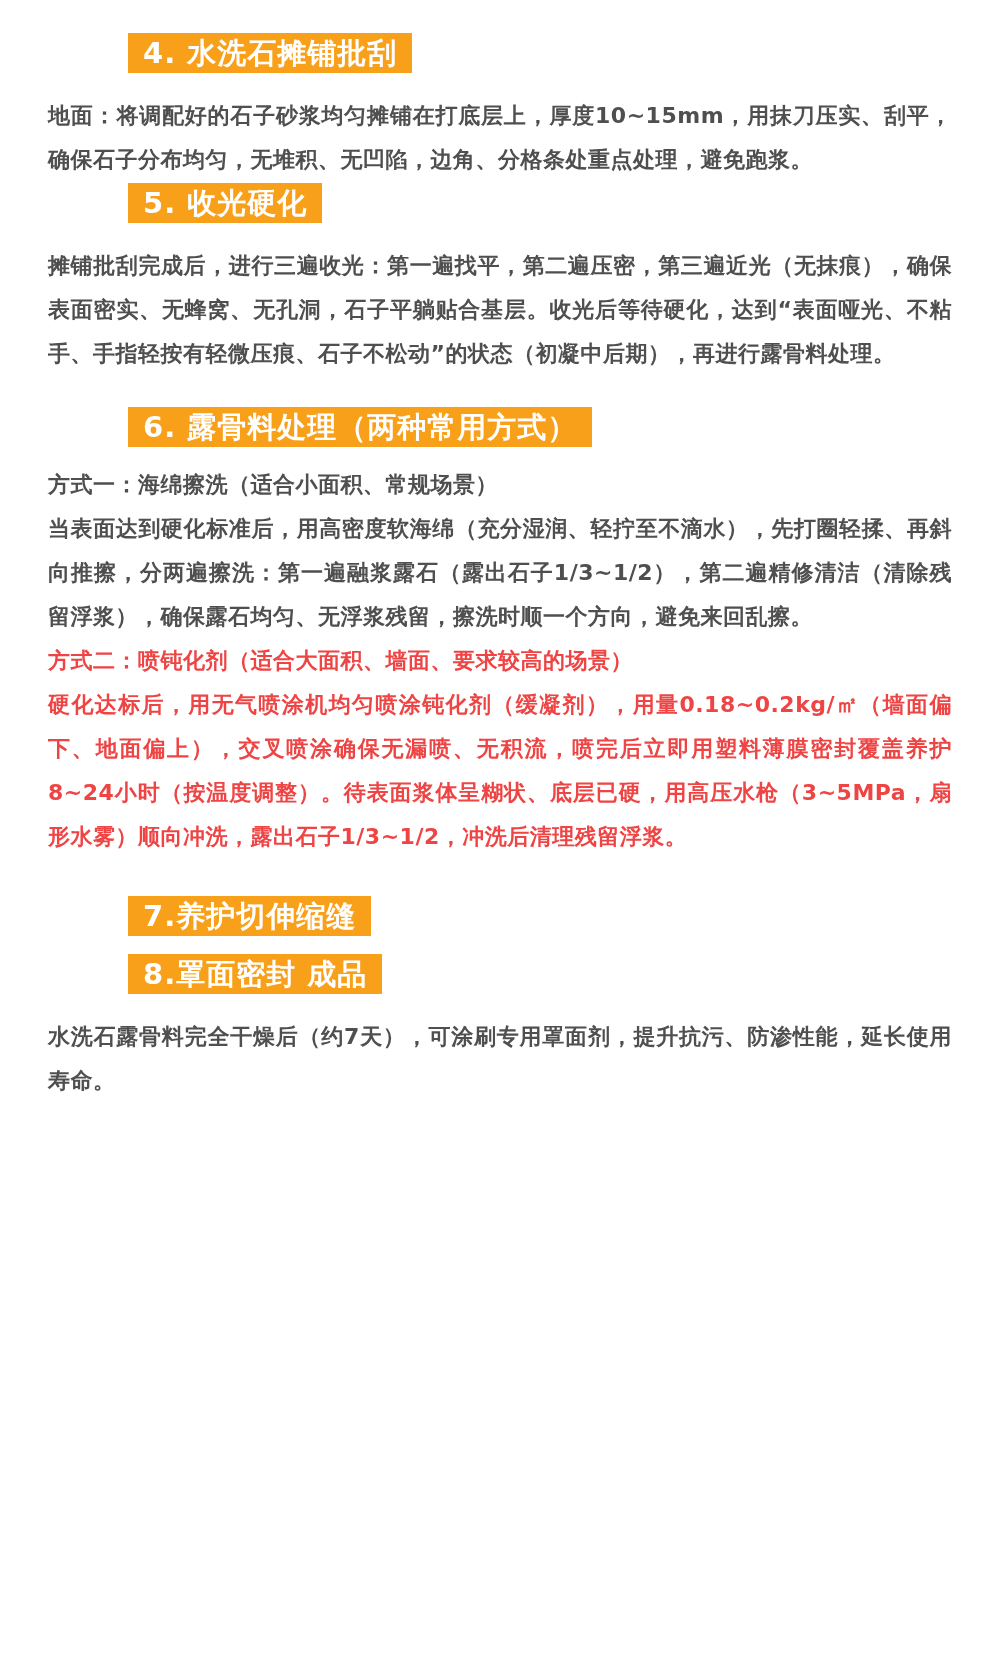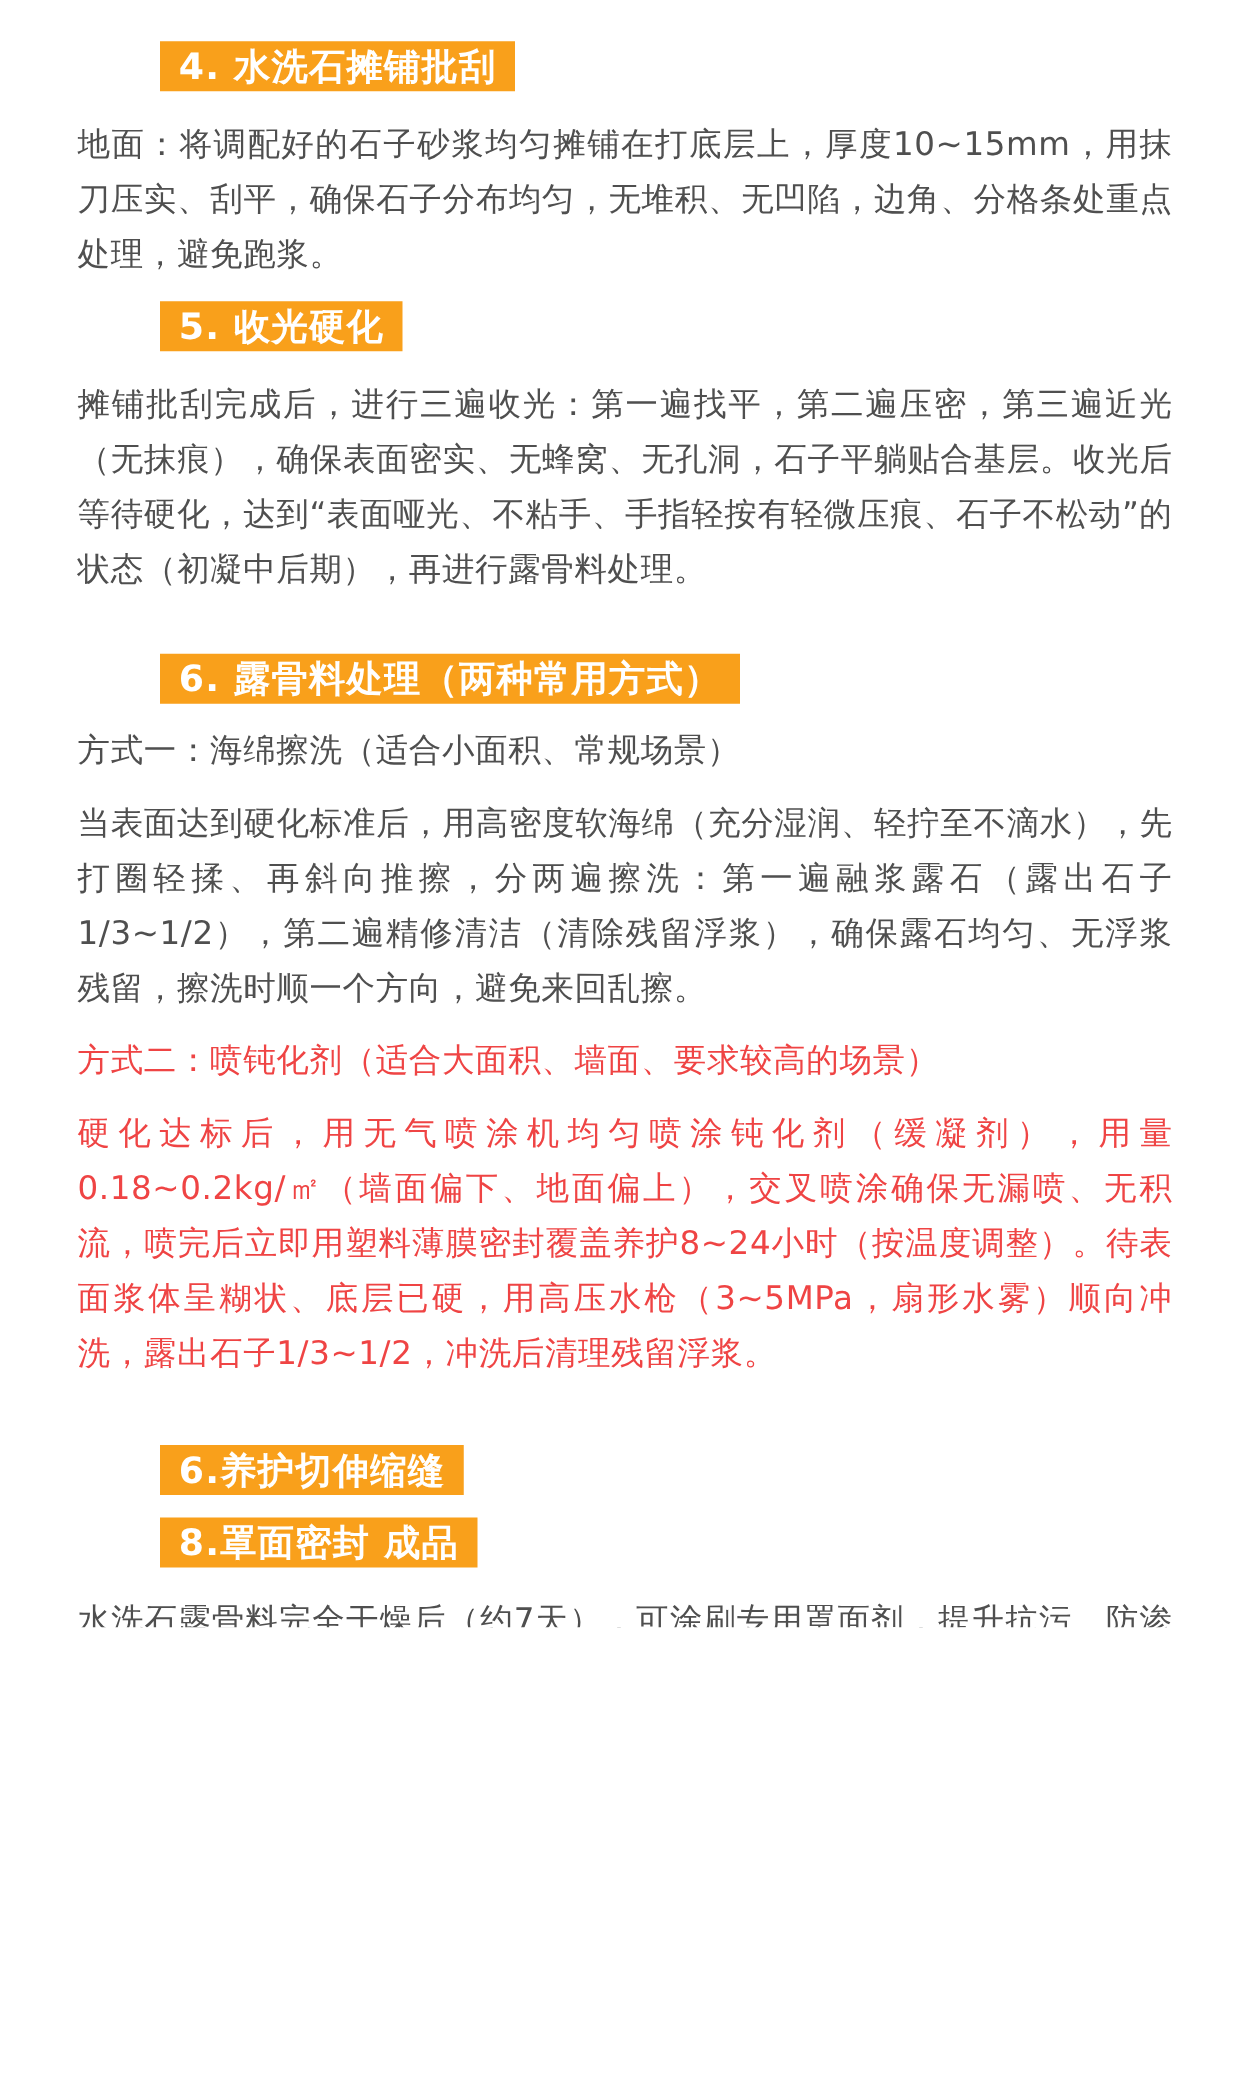--- a/index.html
+++ b/index.html
@@ -29,13 +29,14 @@
   section { display: block; }
   .sec-body { margin-top: 21px; }
   .para {
-    margin: 14px;
+    margin: 0;
     color: #4F4F4F;
-    font-size: 26px;
+    font-size: 22px;
     line-height: 44px;
     letter-spacing: 0.5px;
     text-align: justify;
     text-justify: inter-ideograph;
+    font-weight: bold;
   }
   .para.orange { color: #ef4444; }
   #sec-5 .sec-heading { margin-top: 1px; }

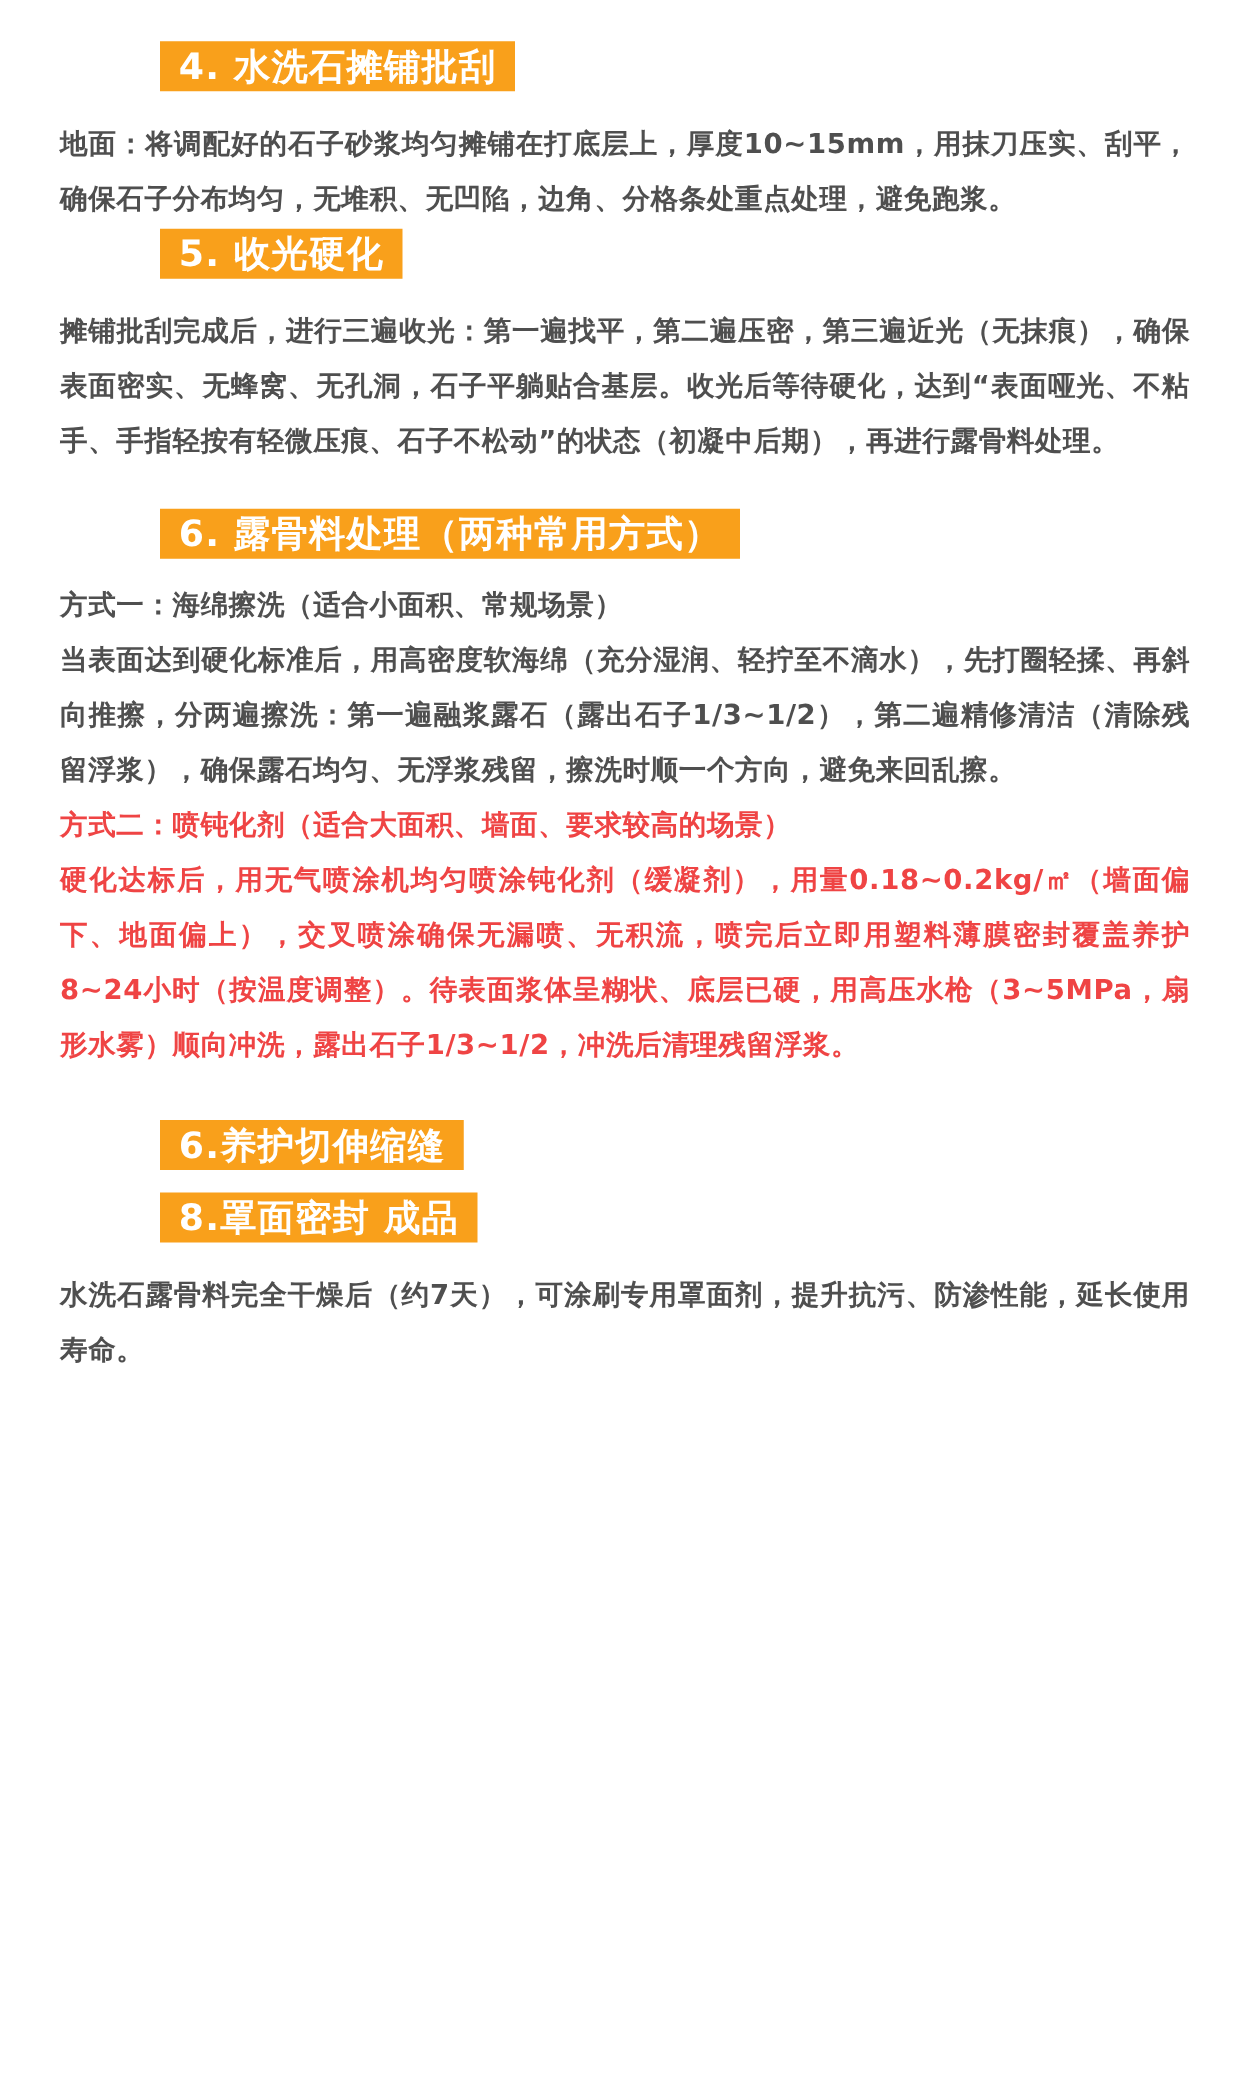--- a/index.html
+++ b/index.html
@@ -75,7 +75,7 @@
   </section>
 
   <section id="sec-7">
-    <div class="sec-heading">6.养护切伸缩缝</div>
+    <div class="sec-heading">7.养护切伸缩缝</div>
   </section>
 
   <section id="sec-8">

